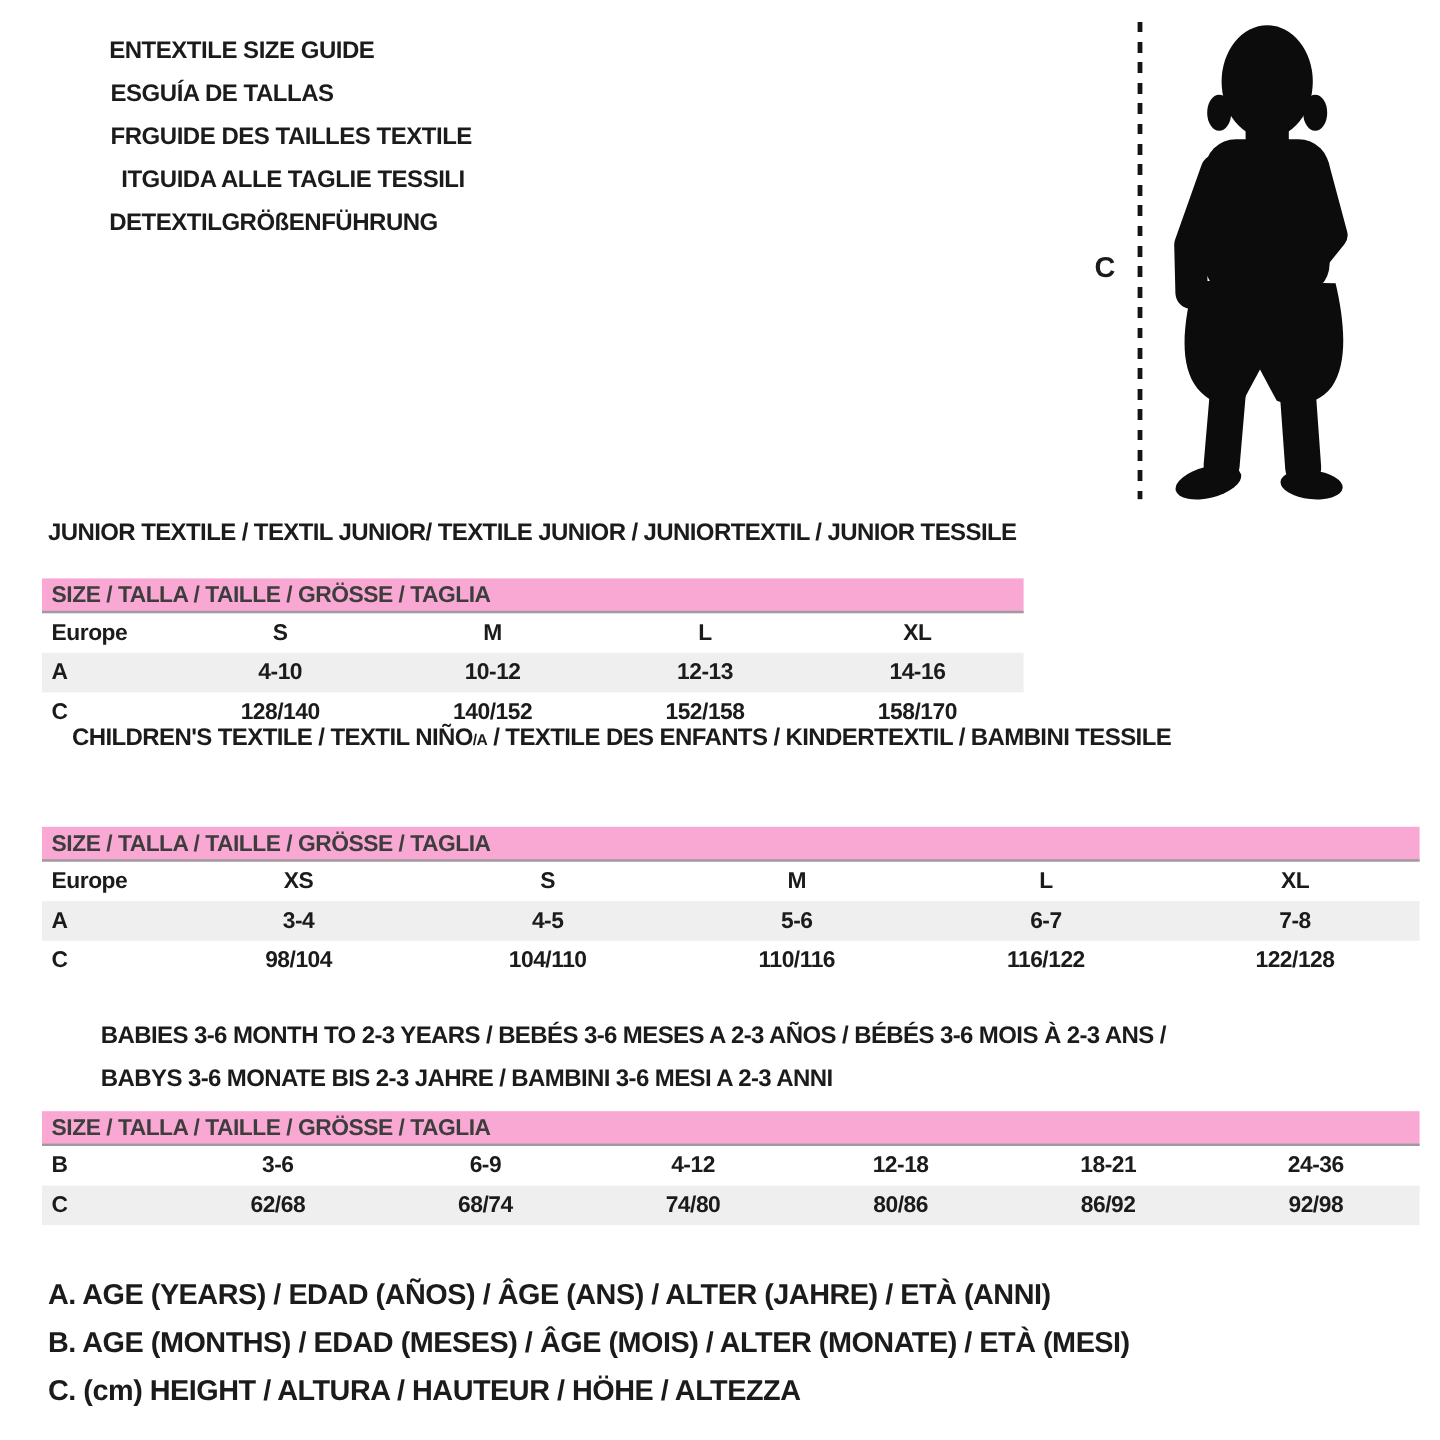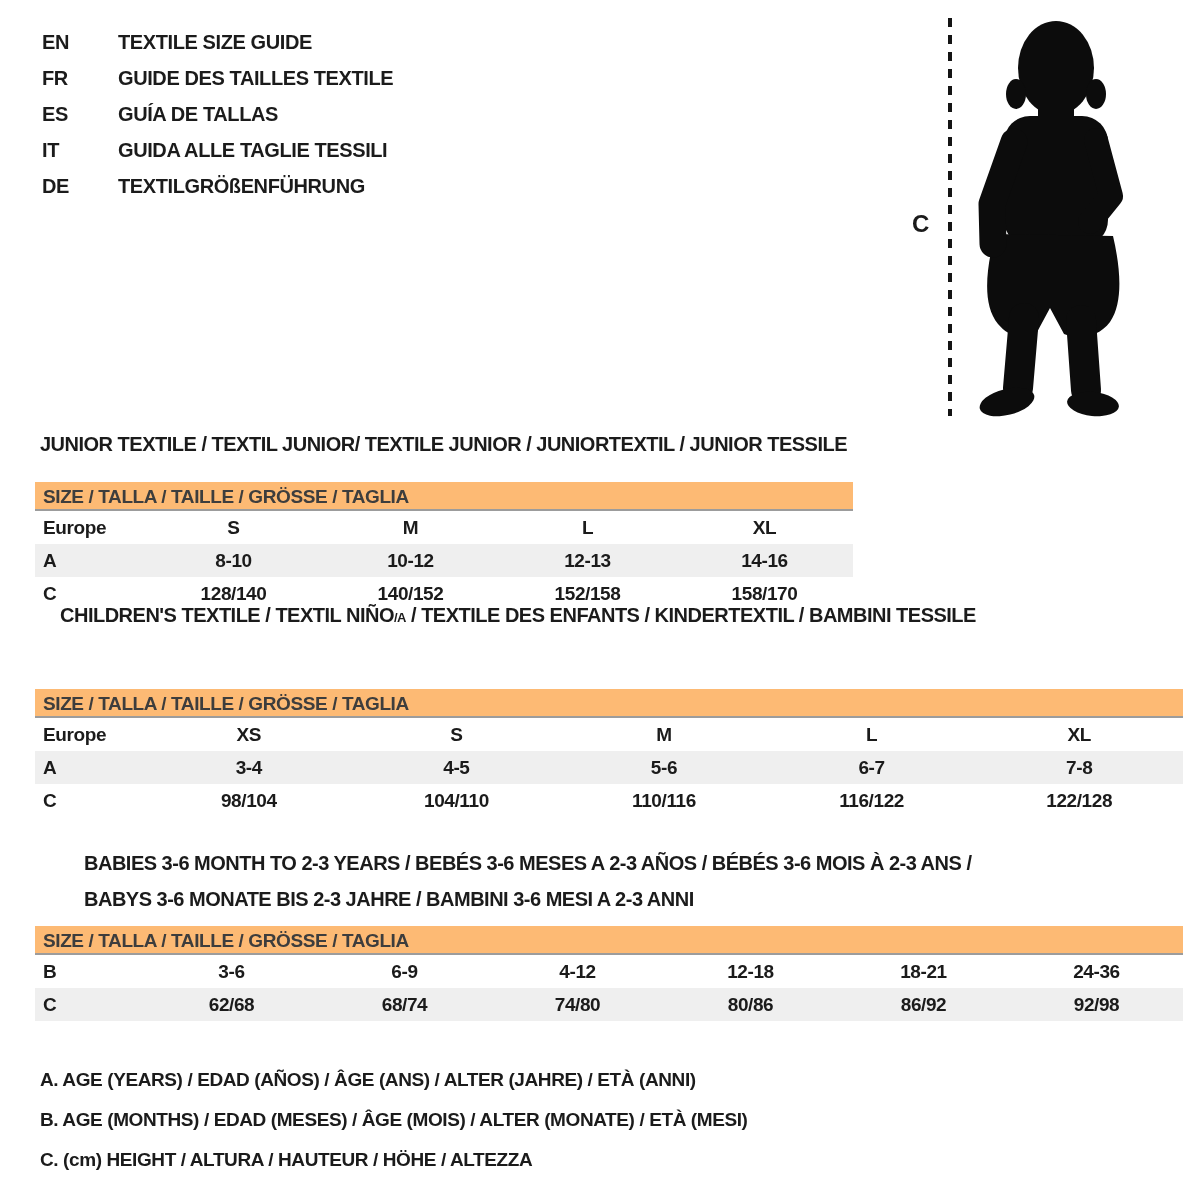--- a/index.html
+++ b/index.html
@@ -15,7 +15,7 @@
 
   
   .lang-block { position: absolute; left: 42px; top: 24px; }
-  .lang-row { display: flex; line-height: 36px; font-size: 20px; font-weight: 700; letter-spacing: -0.4px; }
+  .lang-row { display: flex; line-height: 36px; font-size: 20px; font-weight: 700; letter-spacing: -0.4px; text-align: right; }
   .lang-code { width: 76px; }
 
   

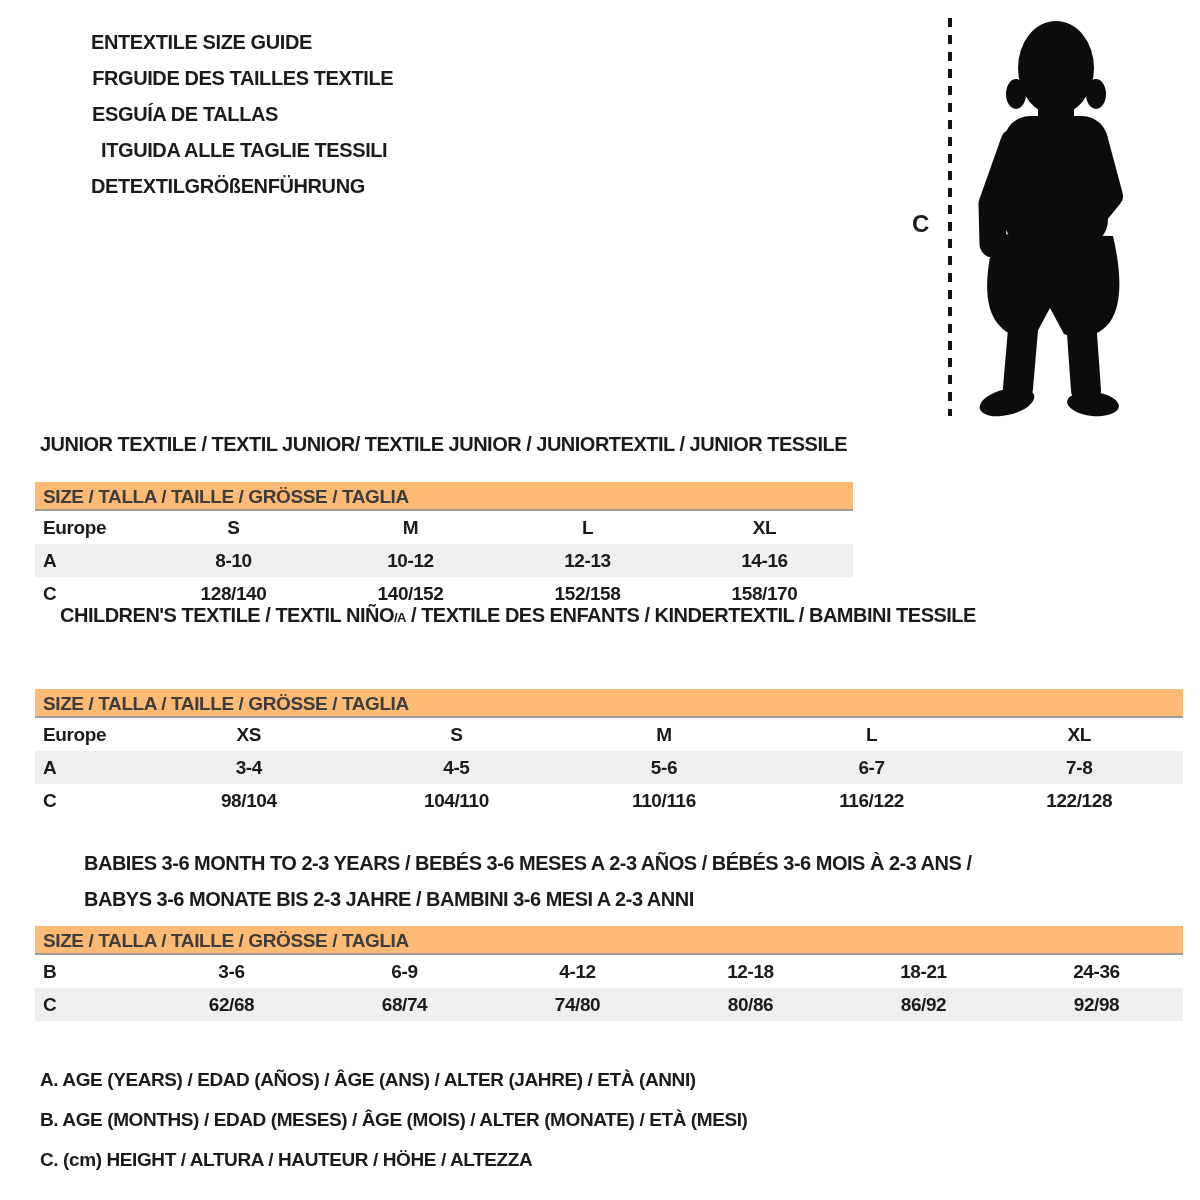--- a/index.html
+++ b/index.html
@@ -62,12 +62,12 @@
       <span class="lang-label">TEXTILE SIZE GUIDE</span>
     </div>
     <div class="lang-row">
+      <span class="lang-code">ES</span>
+      <span class="lang-label">GUÍA DE TALLAS</span>
+    </div>
+    <div class="lang-row">
       <span class="lang-code">FR</span>
       <span class="lang-label">GUIDE DES TAILLES TEXTILE</span>
-    </div>
-    <div class="lang-row">
-      <span class="lang-code">ES</span>
-      <span class="lang-label">GUÍA DE TALLAS</span>
     </div>
     <div class="lang-row">
       <span class="lang-code">IT</span>

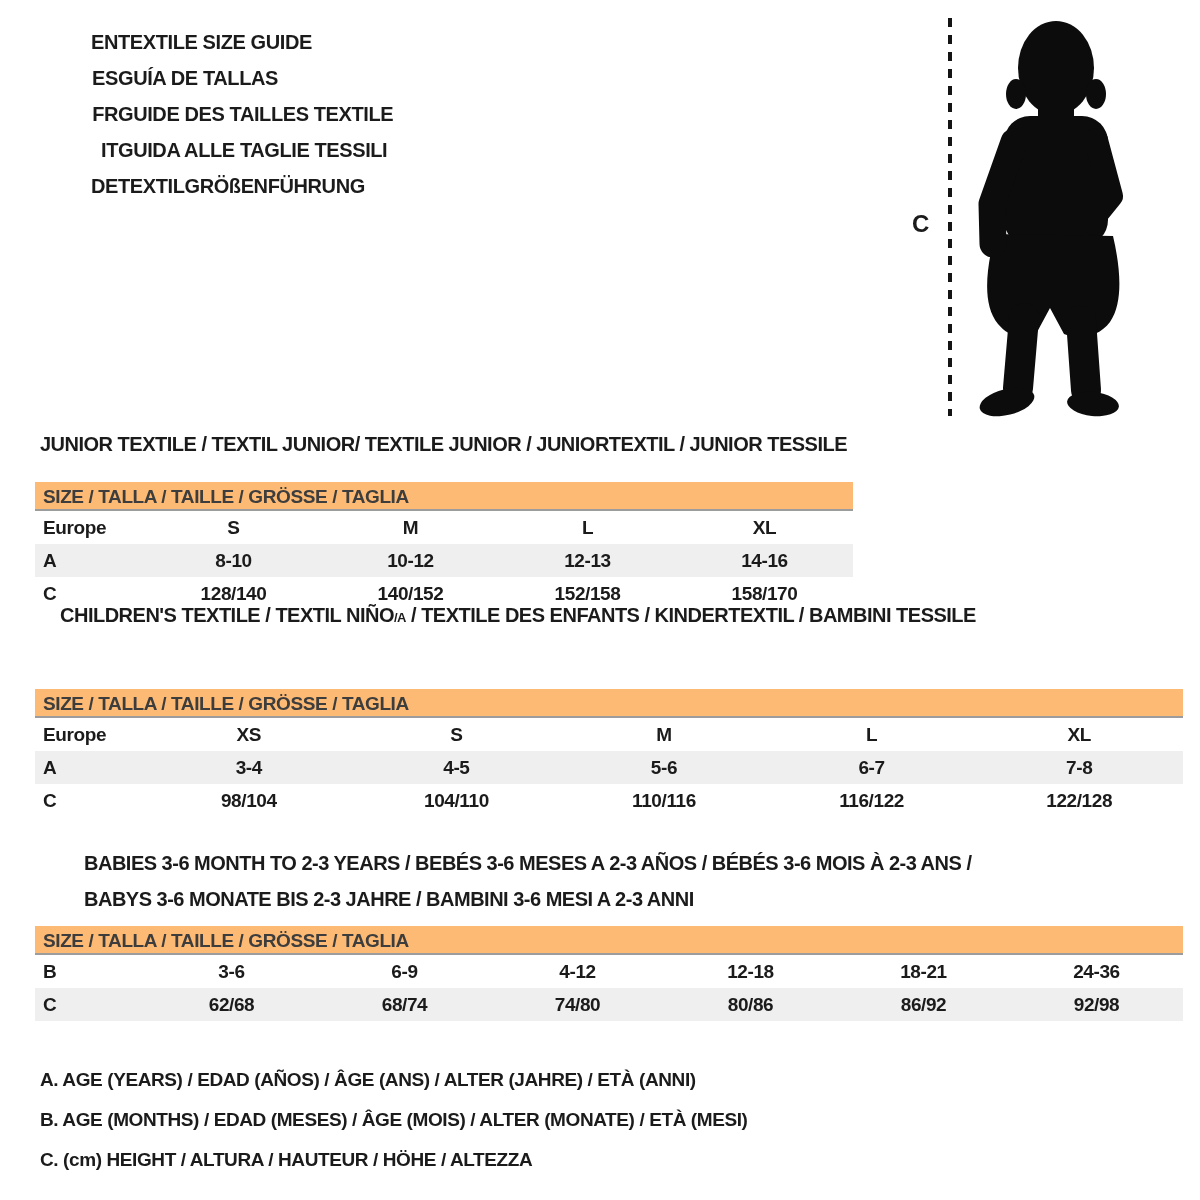--- a/index.html
+++ b/index.html
@@ -39,7 +39,7 @@
   .t-children { top: 689px; width: 1148px; }
   .t-babies { top: 926px; width: 1148px; }
   .size-bar {
-    height: 29px; background: #fdba74; border-bottom: 2px solid #9c9c9c;
+    height: 29px; background: #f9a8d4; border-bottom: 2px solid #9c9c9c;
     font-size: 19px; font-weight: 700; color: #3d3d3d; letter-spacing: -0.4px;
     line-height: 29px; padding-left: 8px; box-sizing: border-box;
   }

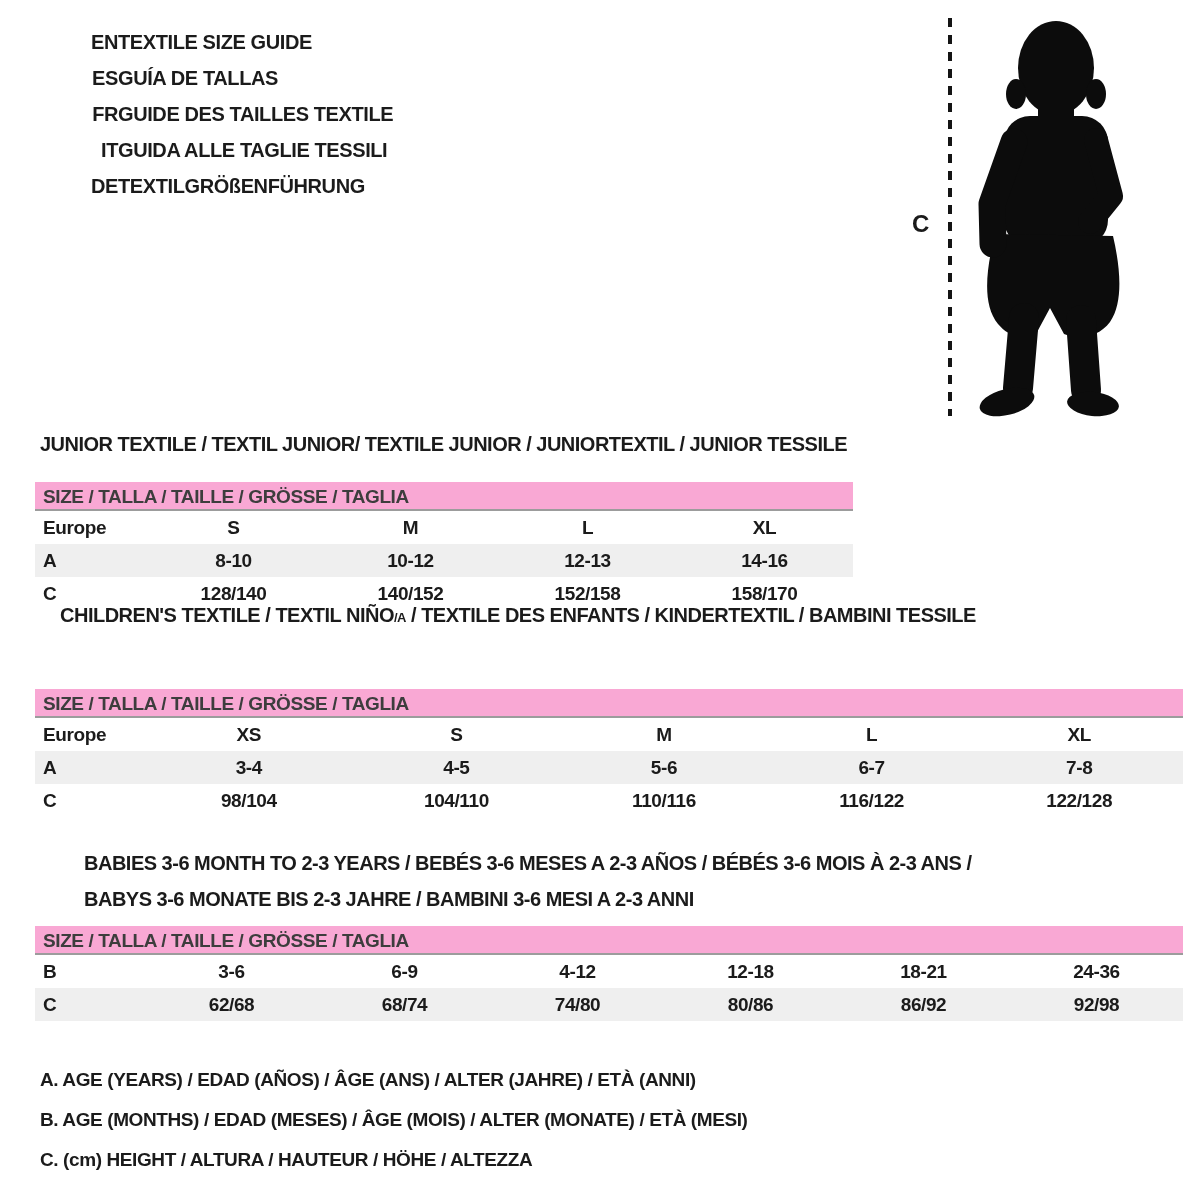--- a/index.html
+++ b/index.html
@@ -114,7 +114,7 @@
     </div>
     <div class="trow shaded">
       <span class="tlabel">A</span>
-      <span class="tcell">8-10</span>
+      <span class="tcell">4-10</span>
       <span class="tcell">10-12</span>
       <span class="tcell">12-13</span>
       <span class="tcell">14-16</span>

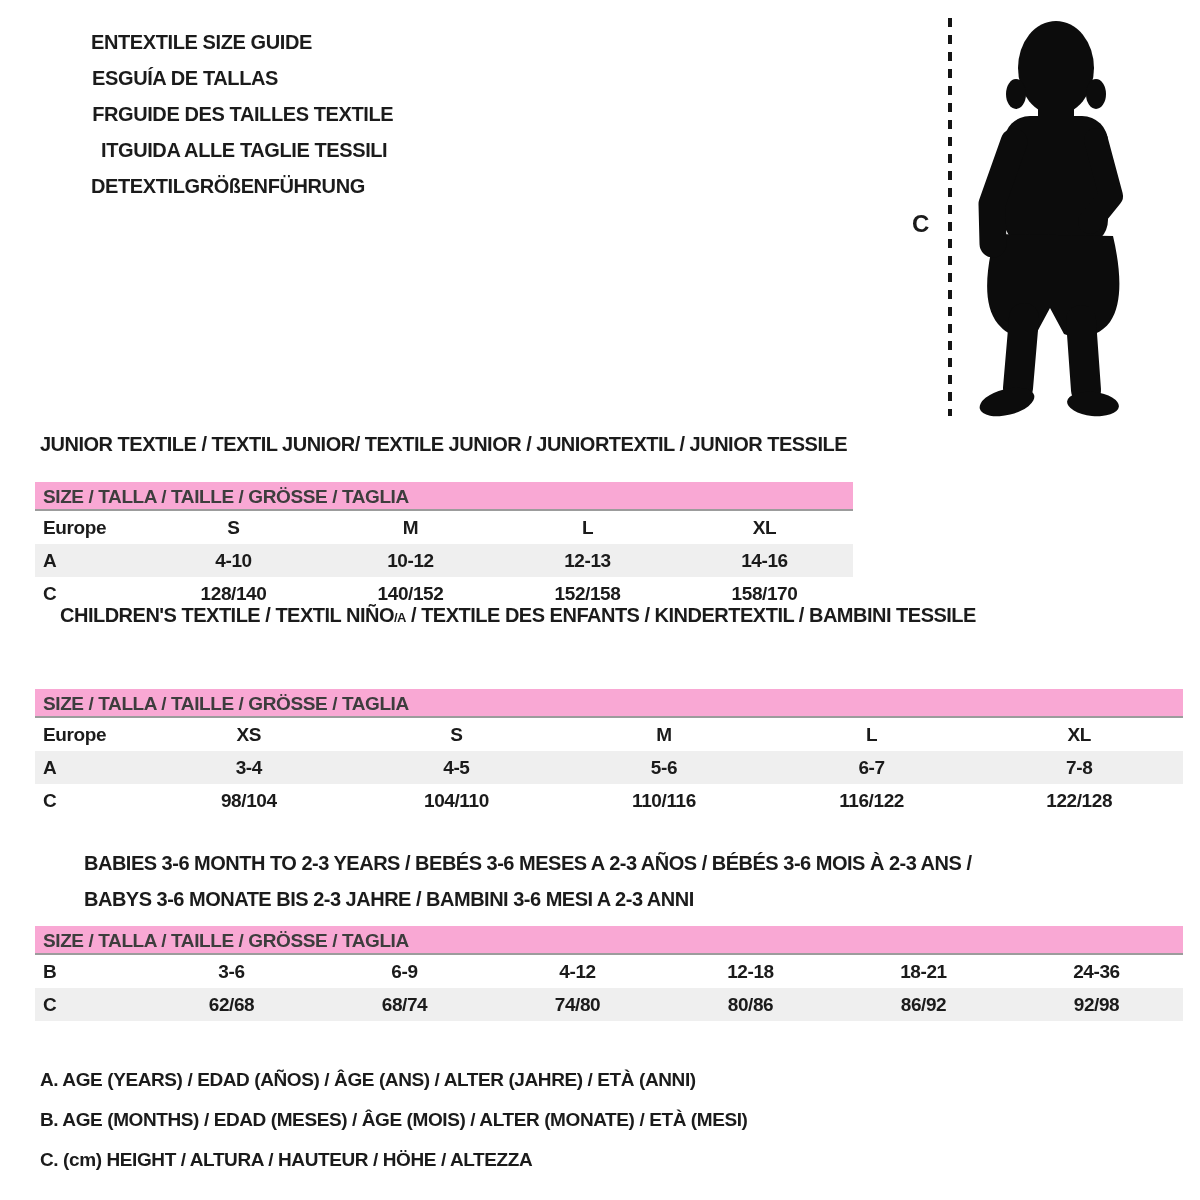--- a/index.html
+++ b/index.html
@@ -49,7 +49,7 @@
   .tcell { flex: 1; text-align: center; }
 
   
-  .legend { position: absolute; left: 40px; top: 1060px; font-size: 19px; font-weight: 700; letter-spacing: -0.4px; line-height: 40px; }
+  .legend { position: absolute; left: 40px; top: 1060px; font-size: 24px; font-weight: 700; letter-spacing: -0.4px; line-height: 40px; }
 </style>
 </head>
 <body>

